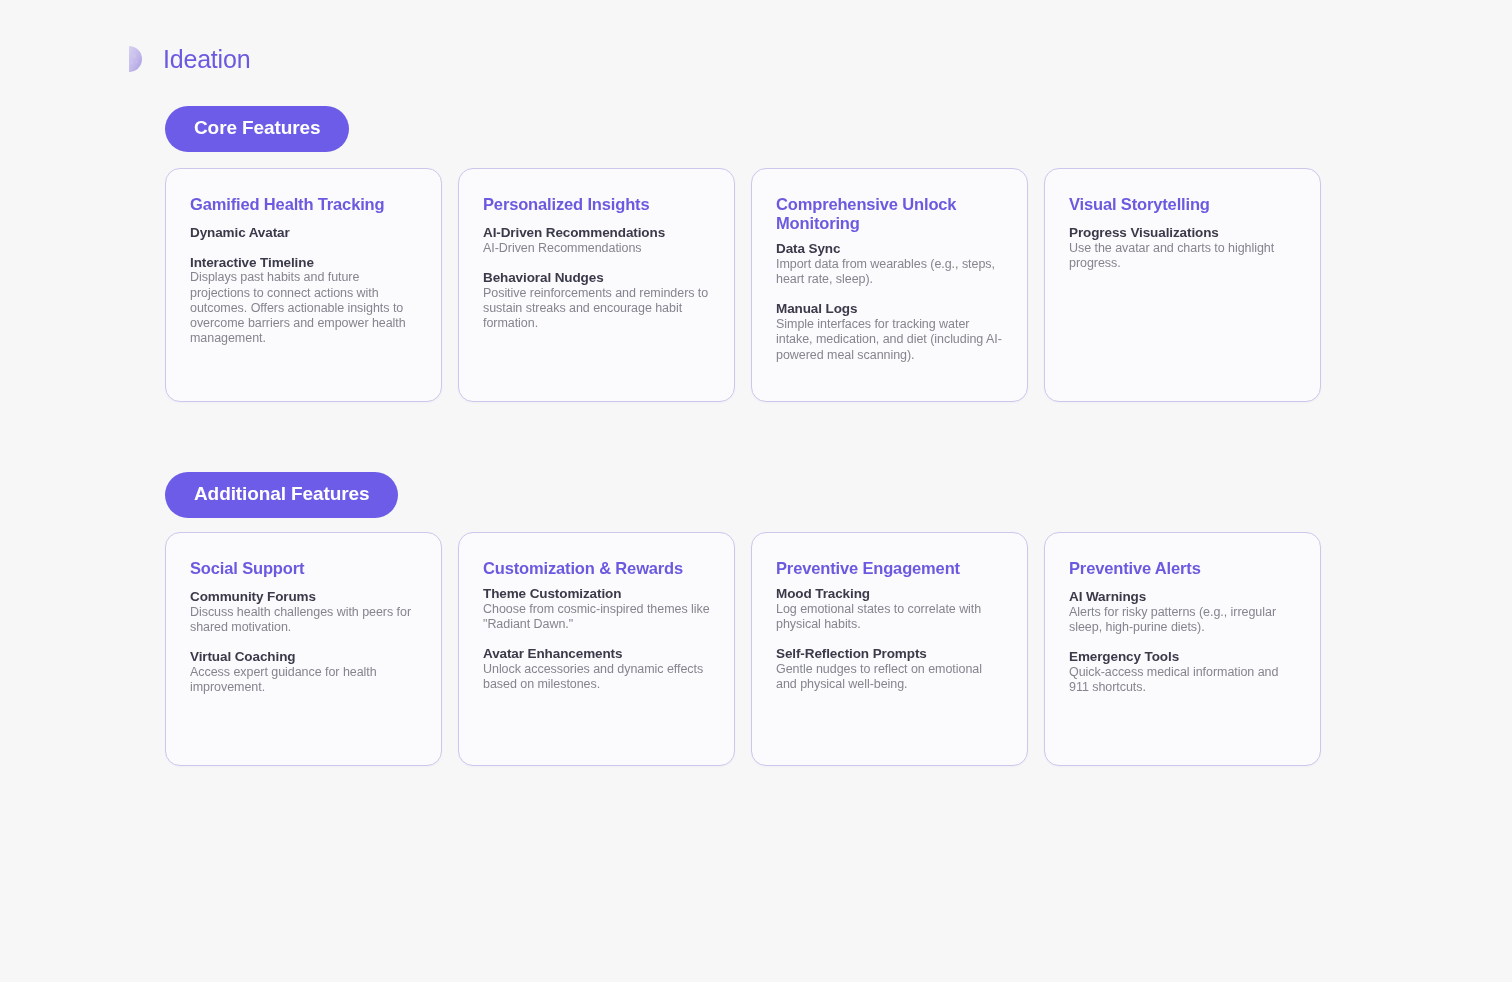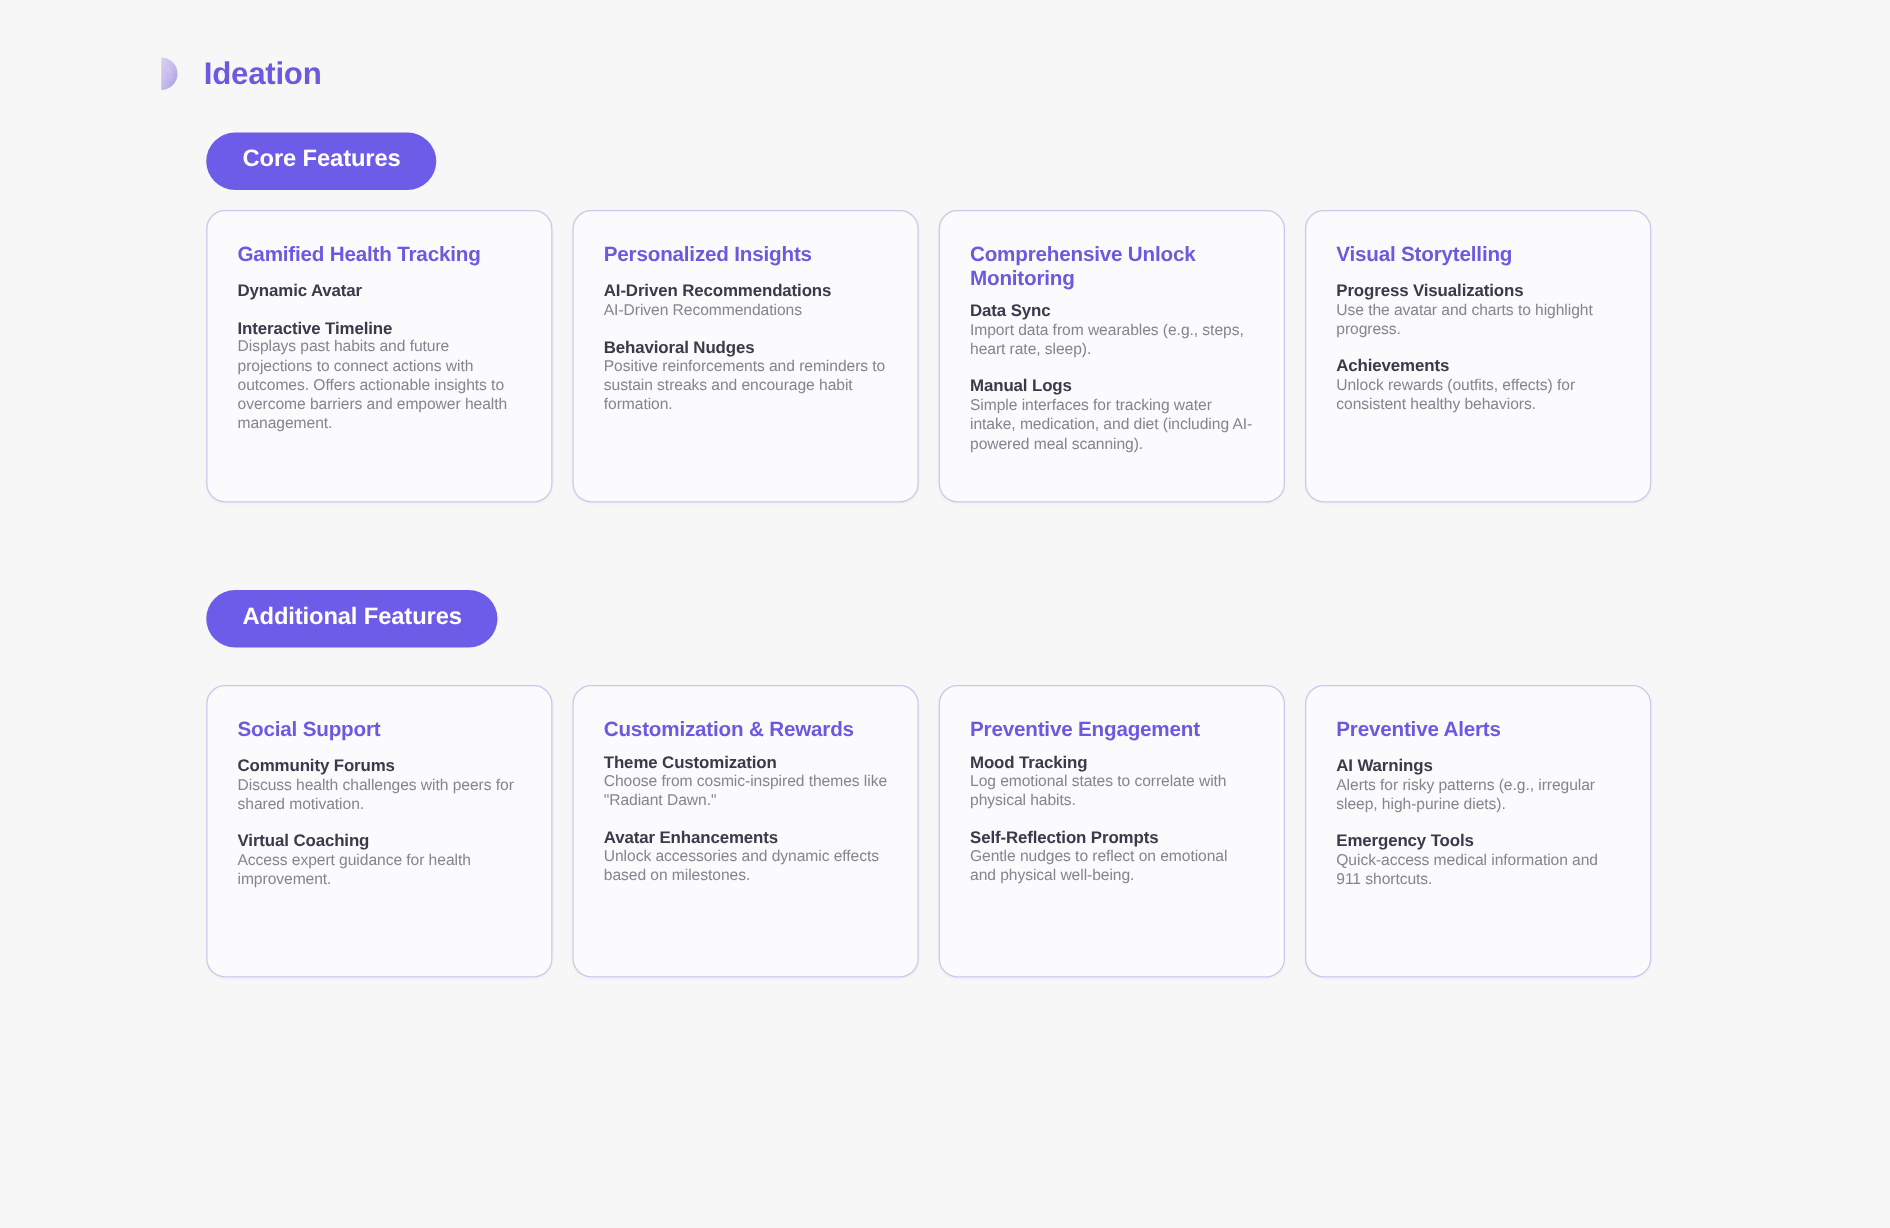--- a/index.html
+++ b/index.html
@@ -38,7 +38,7 @@
 
   .app-title {
     font-size: 25px;
-    font-weight: bold;
+    font-weight: normal;
     color: #6b5ae0;
     letter-spacing: -0.2px;
     line-height: 1;

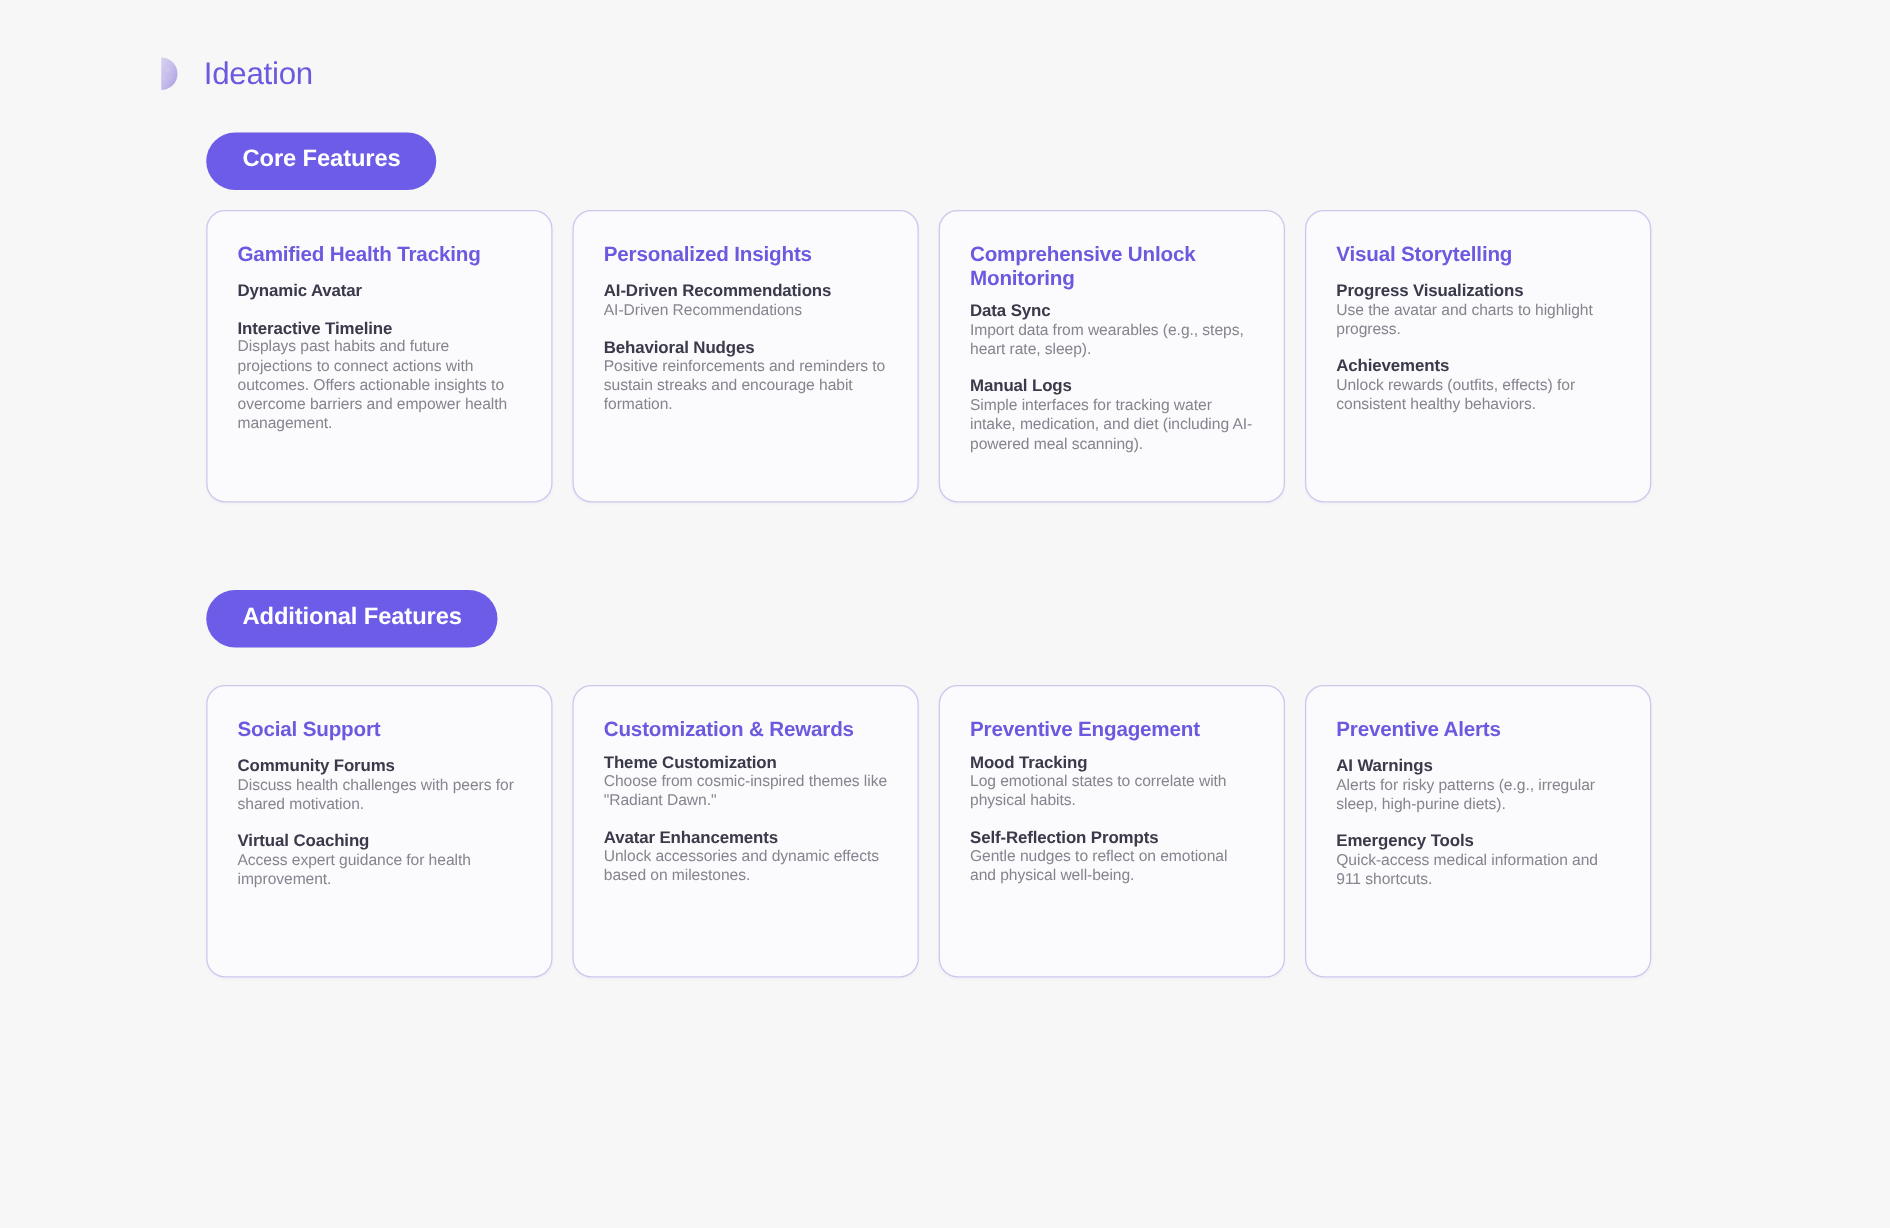--- a/index.html
+++ b/index.html
@@ -186,10 +186,6 @@
         <div class="feature-name">Progress Visualizations</div>
         <div class="feature-desc">Use the avatar and charts to highlight progress.</div>
       </div>
-      <div class="feature">
-        <div class="feature-name">Achievements</div>
-        <div class="feature-desc">Unlock rewards (outfits, effects) for consistent healthy behaviors.</div>
-      </div>
     </div>
 
   </div>

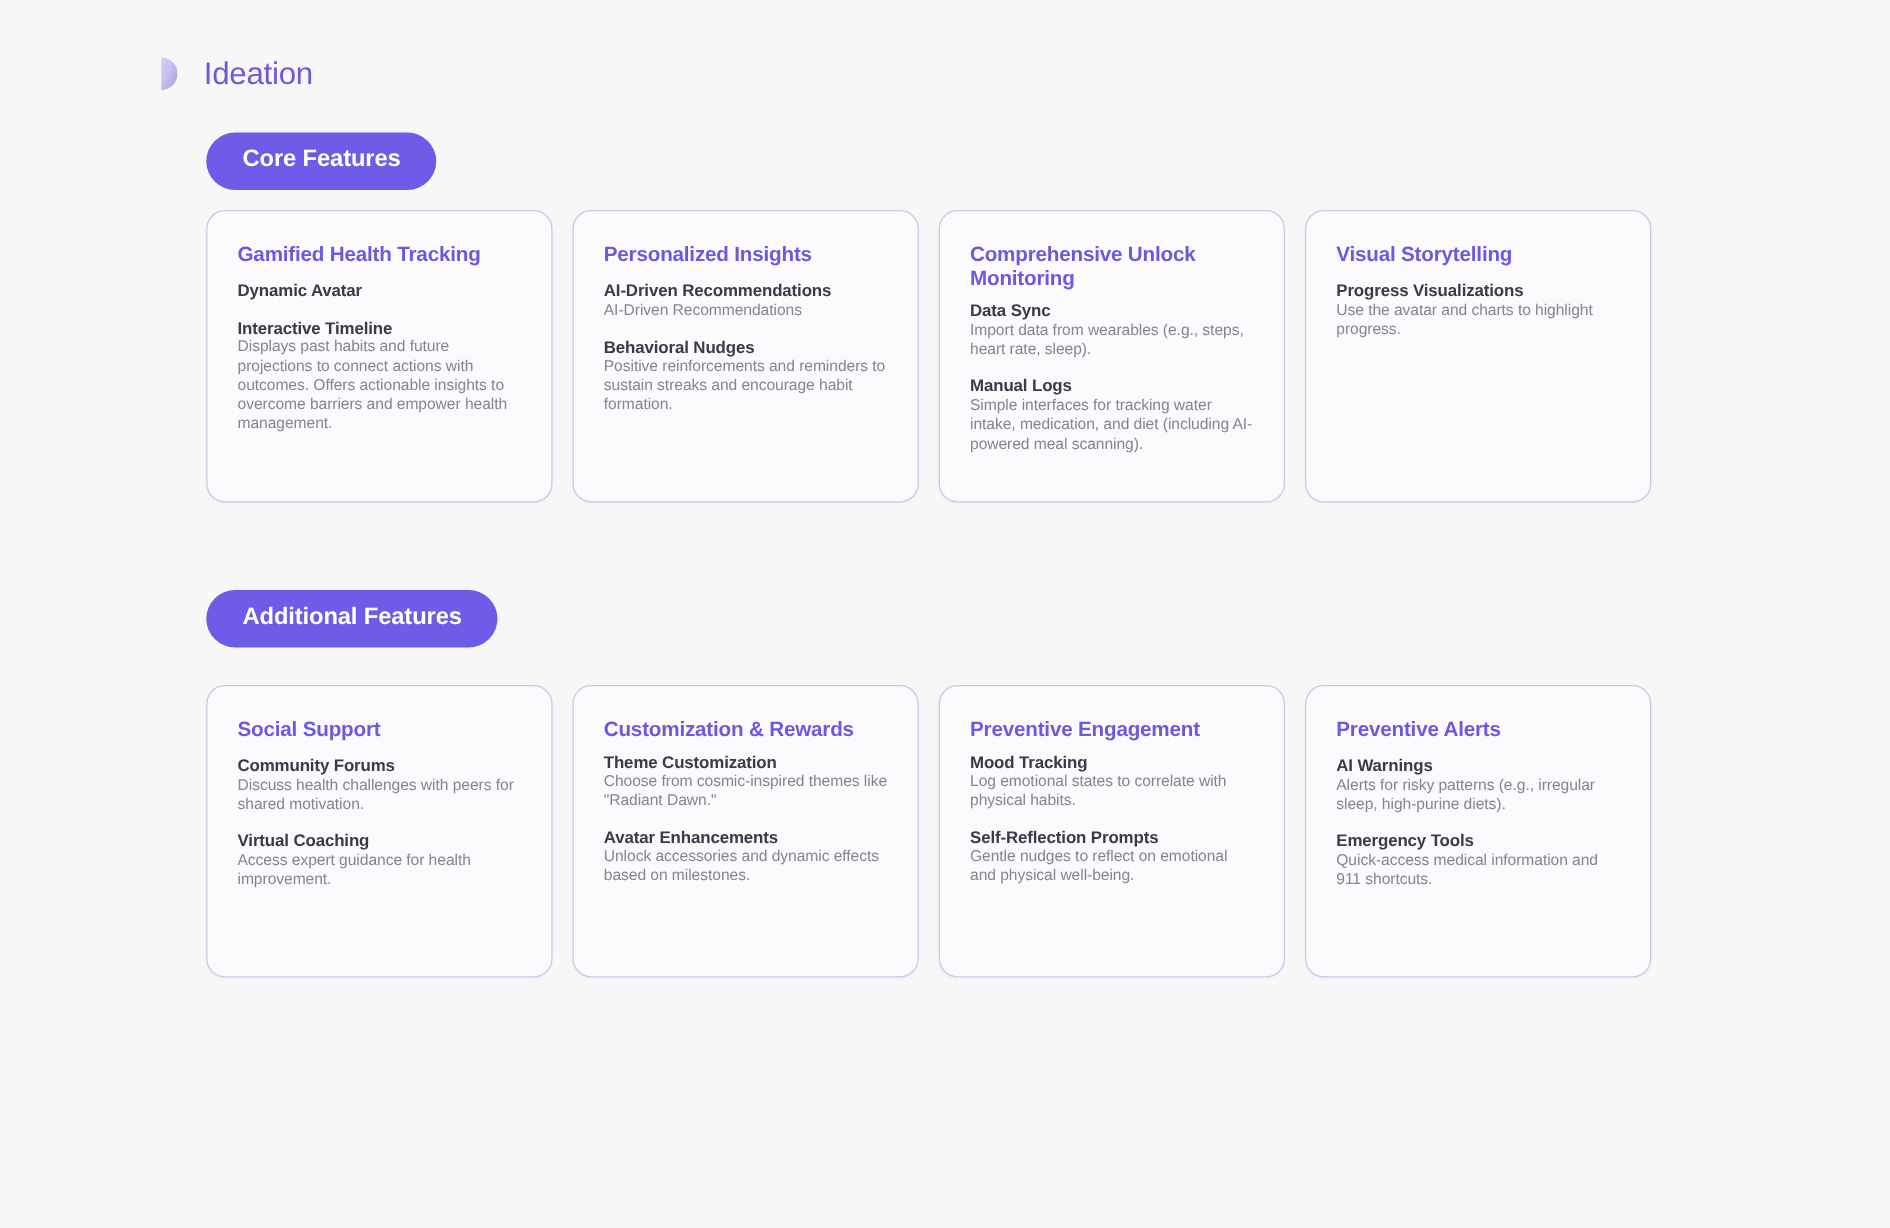--- a/index.html
+++ b/index.html
@@ -72,7 +72,7 @@
   }
 
   .row-core { left: 165px; top: 168px; }
-  .row-additional { left: 165px; top: 548px; align-items: center; }
+  .row-additional { left: 165px; top: 532px; align-items: center; }
 
   .card {
     width: 277px;

